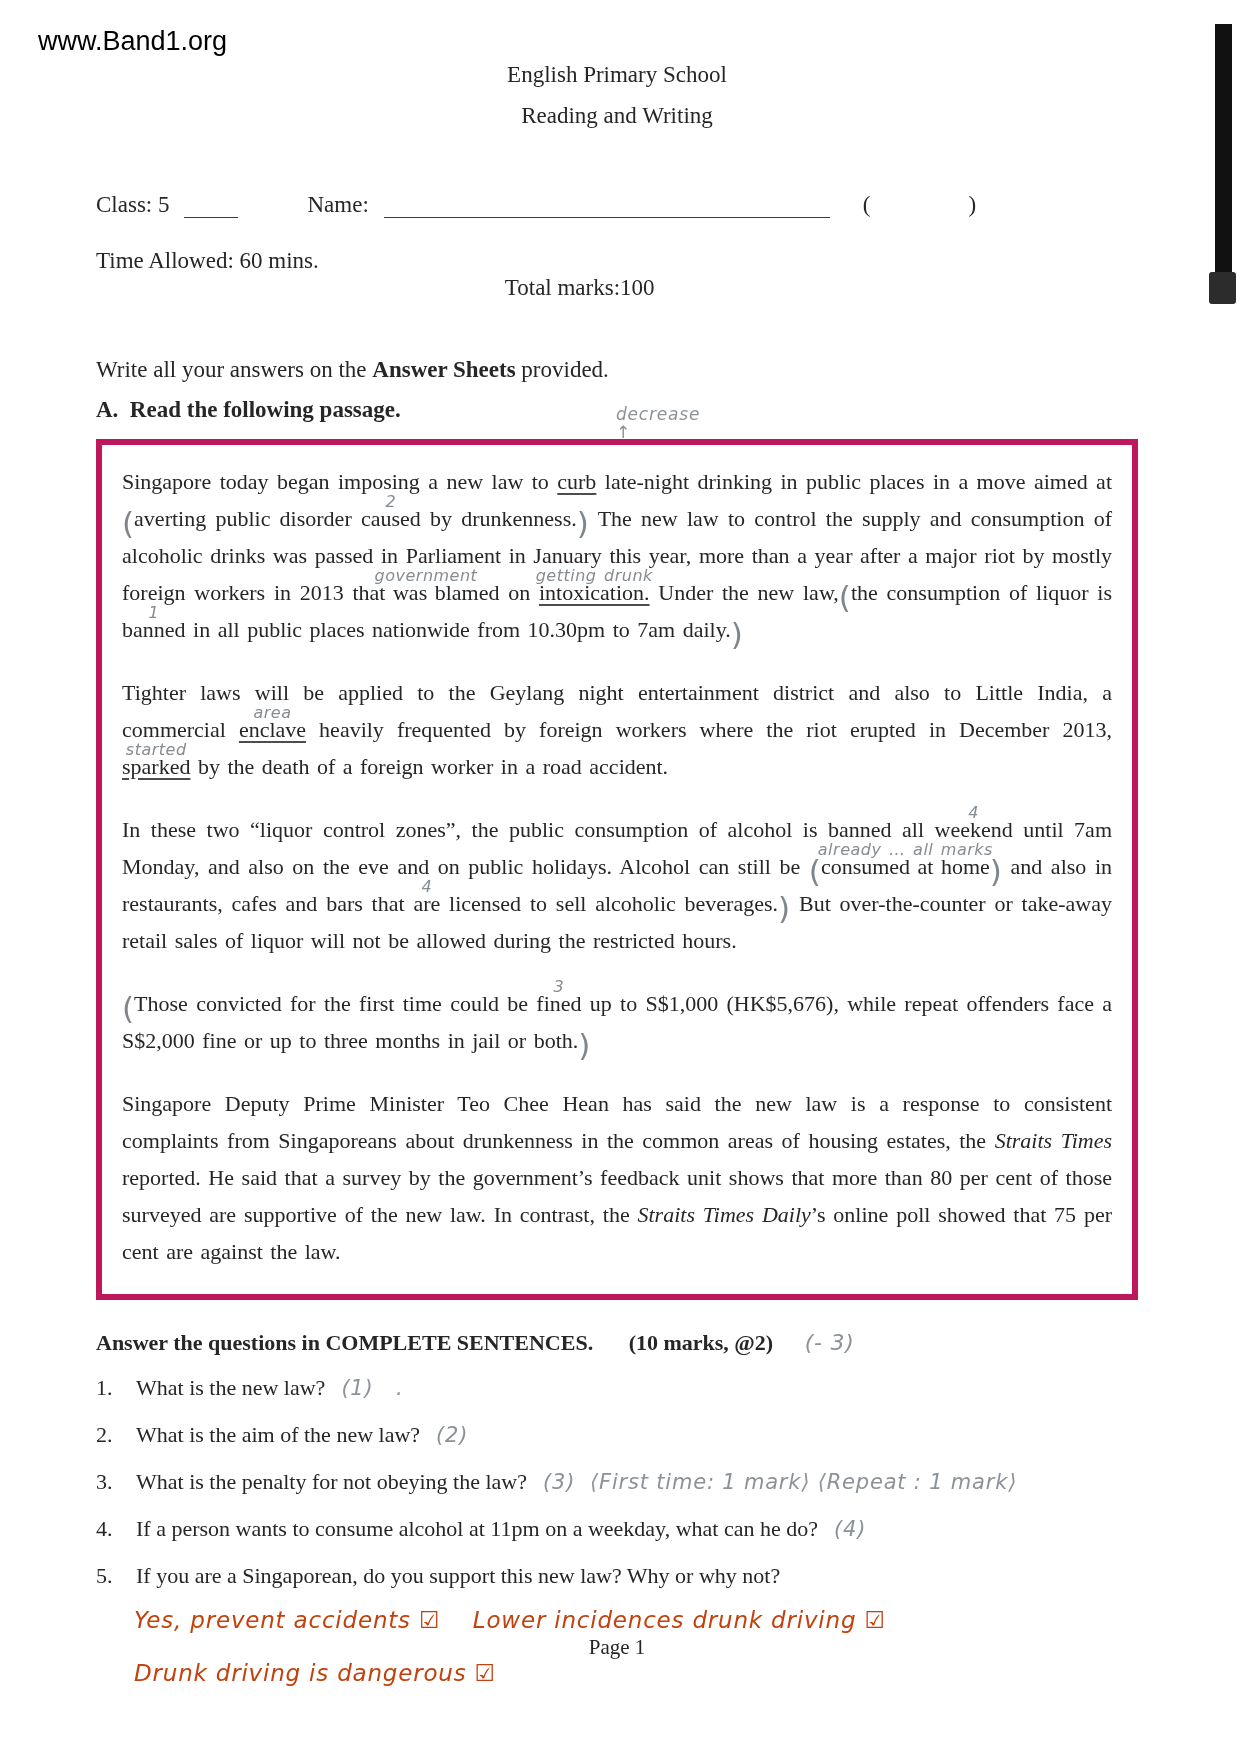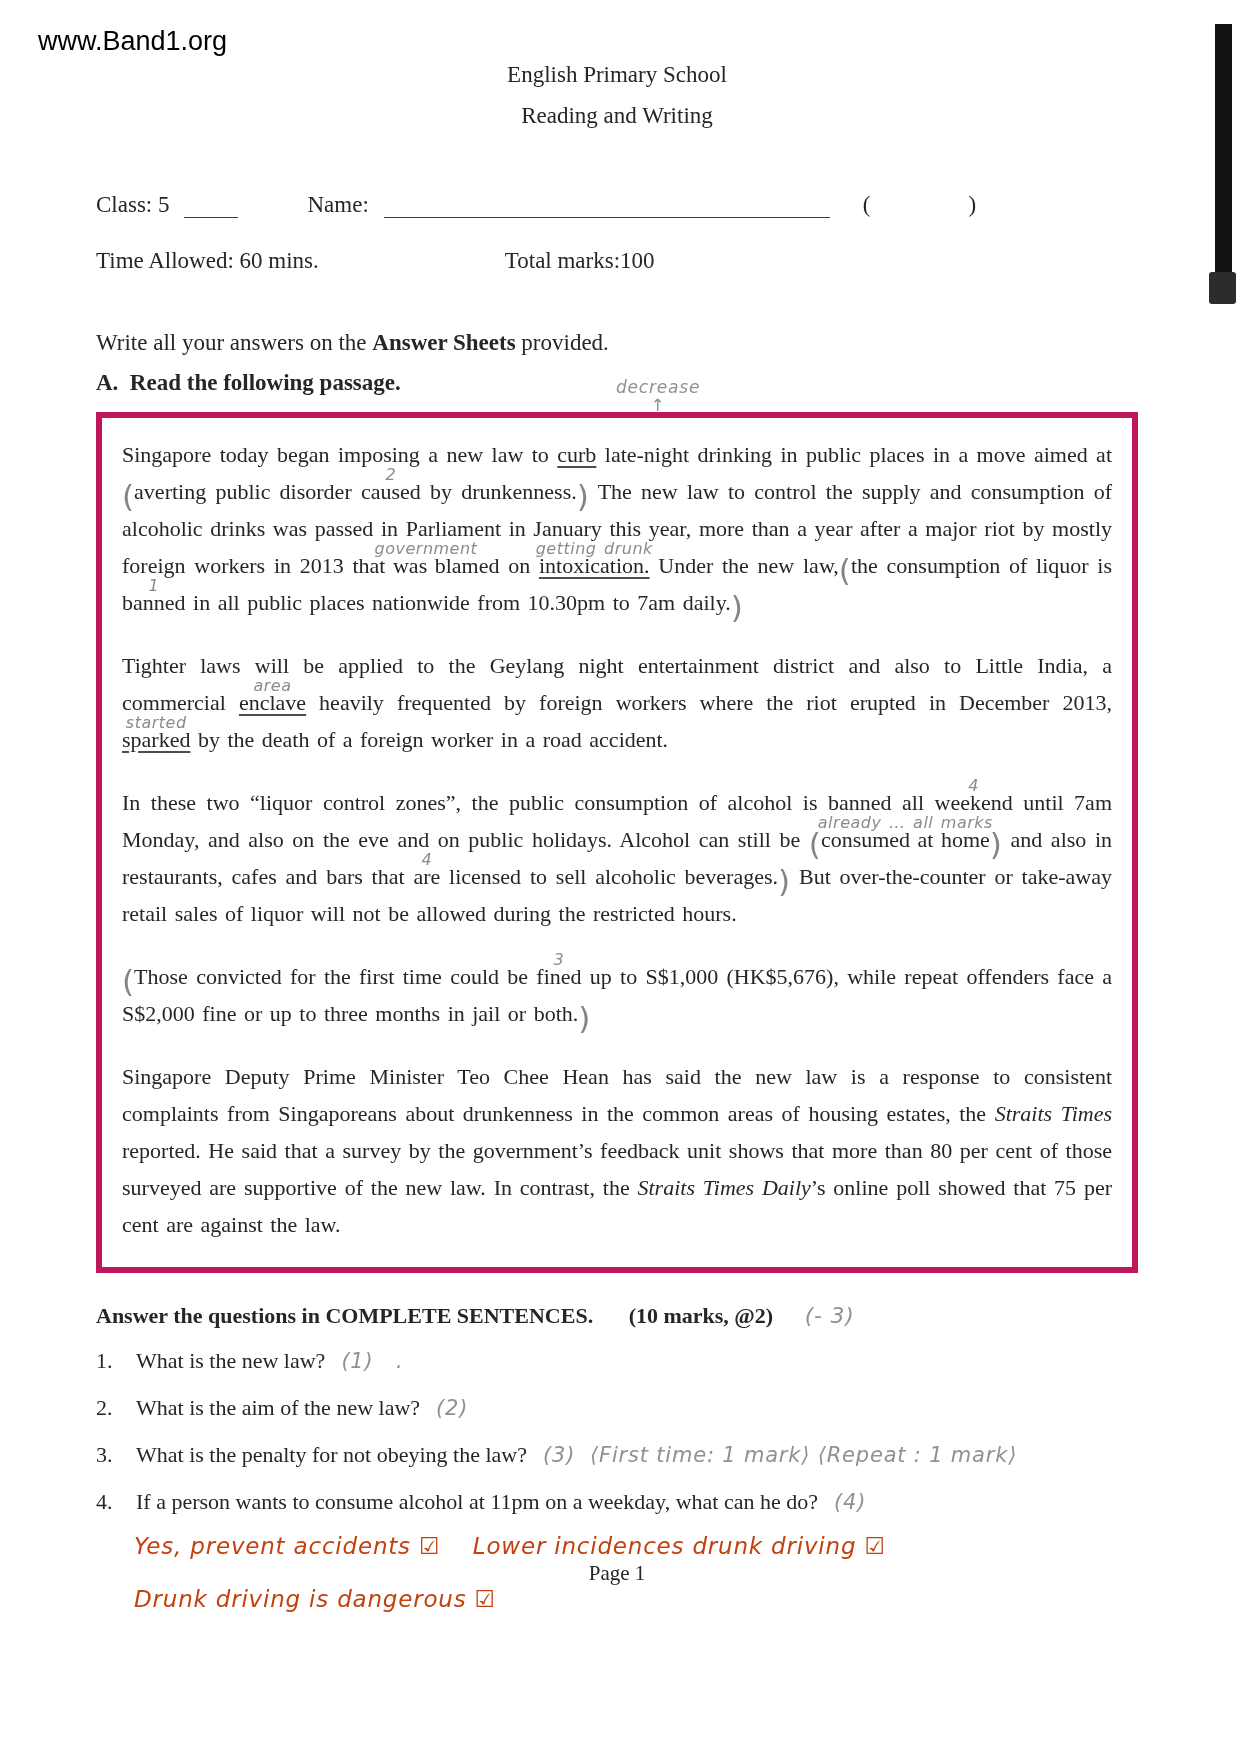--- a/index.html
+++ b/index.html
@@ -19,7 +19,7 @@
   .paren{margin-left:22px;}
   .paren-gap{display:inline-block;width:76px;}
   .info-row2{margin-top:30px;font-size:23px;display:flex;}
-  .total{margin-left:186px;}
+  .total{margin-left:186px;margin-top:27px;}
   .instr{margin-top:56px;font-size:23px;}
   .secA{margin-top:14px;font-size:23px;position:relative;}
   .secA b{white-space:pre-wrap;}

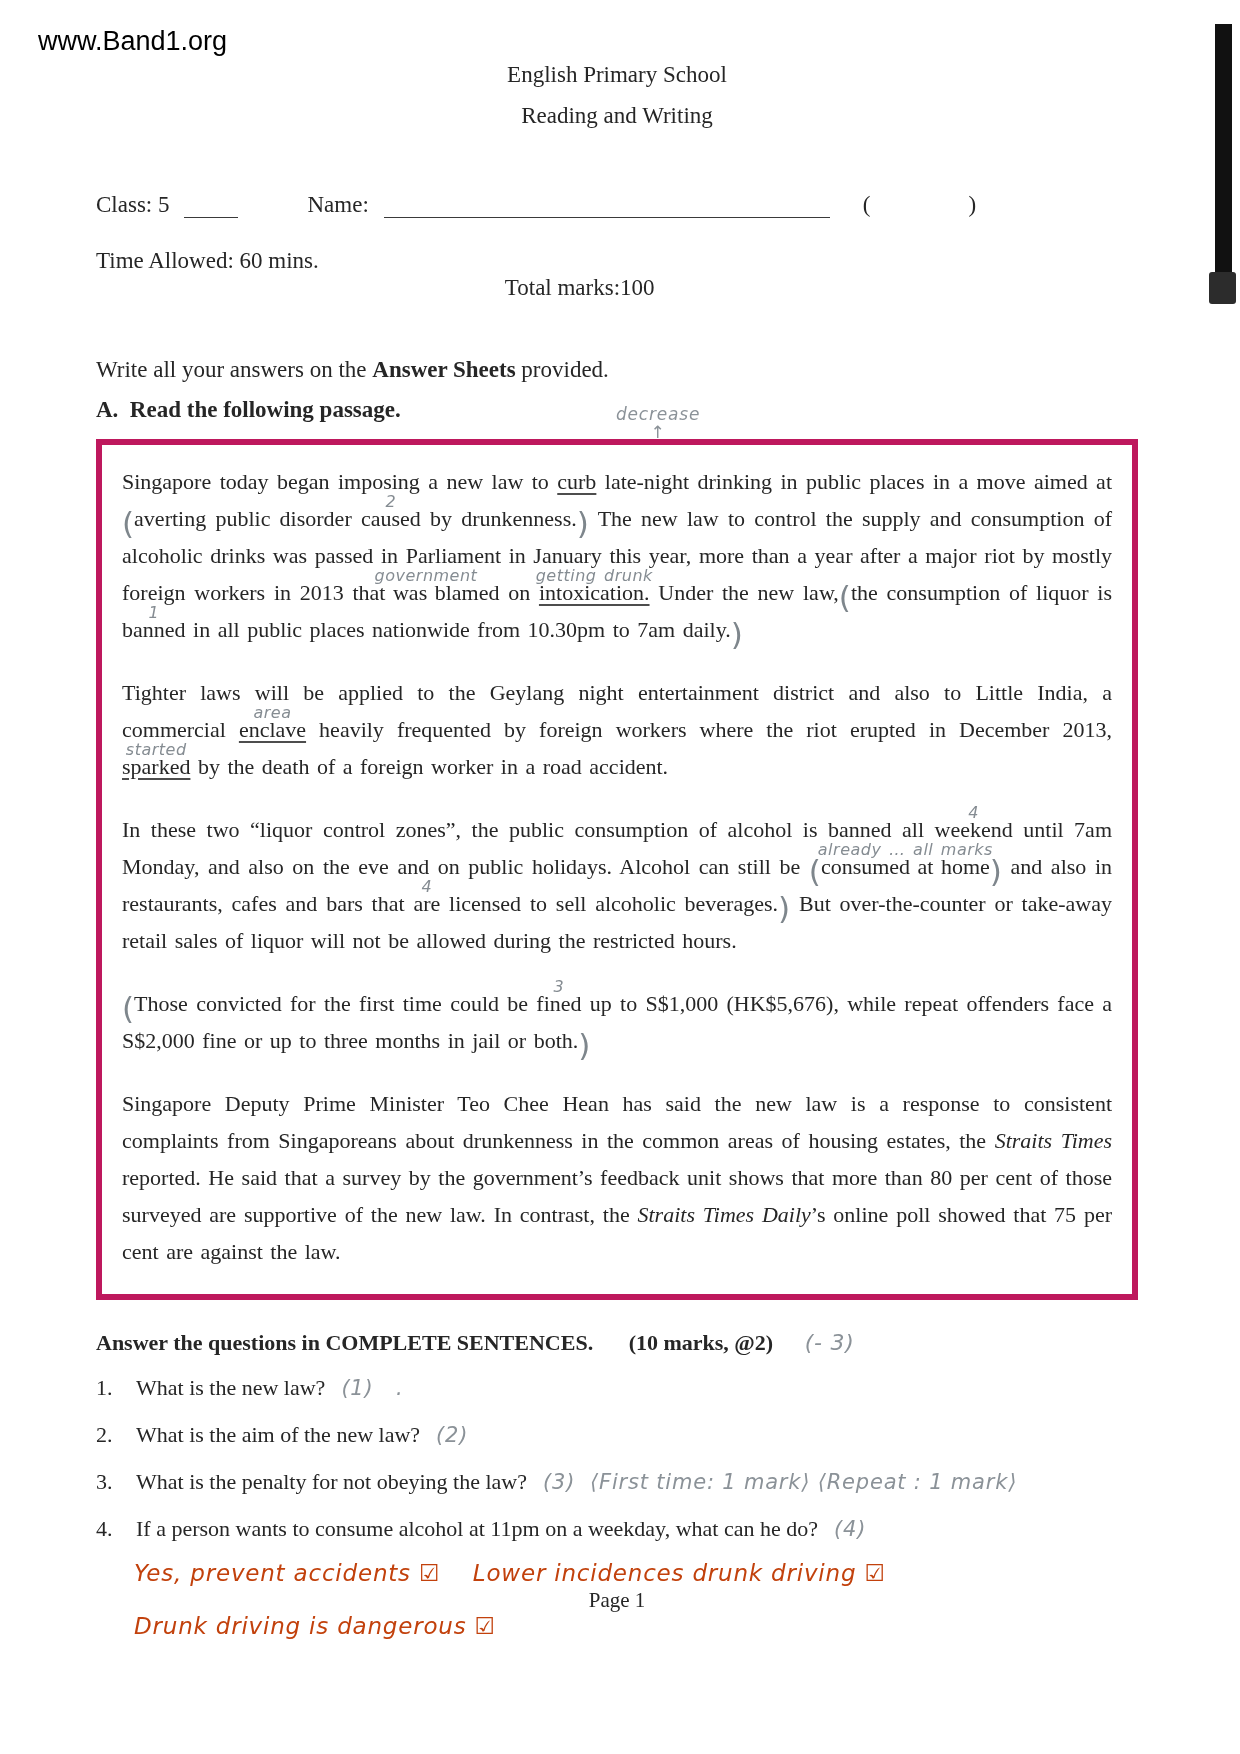--- a/index.html
+++ b/index.html
@@ -24,7 +24,7 @@
   .secA{margin-top:14px;font-size:23px;position:relative;}
   .secA b{white-space:pre-wrap;}
   .decrease-note{position:absolute;left:520px;top:8px;font-size:17px;line-height:18px;
-        white-space:pre-line;text-align:center;font-style:italic;}
+        white-space:pre-line;text-align:left;font-style:italic;}
   .pbox{margin-top:16px;border:6px solid #be185d;padding:18px 20px 24px 20px;}
   .para{margin:0 0 26px 0;font-size:22px;line-height:37px;text-align:justify;word-spacing:2px;}
   .para:last-child{margin-bottom:0;}

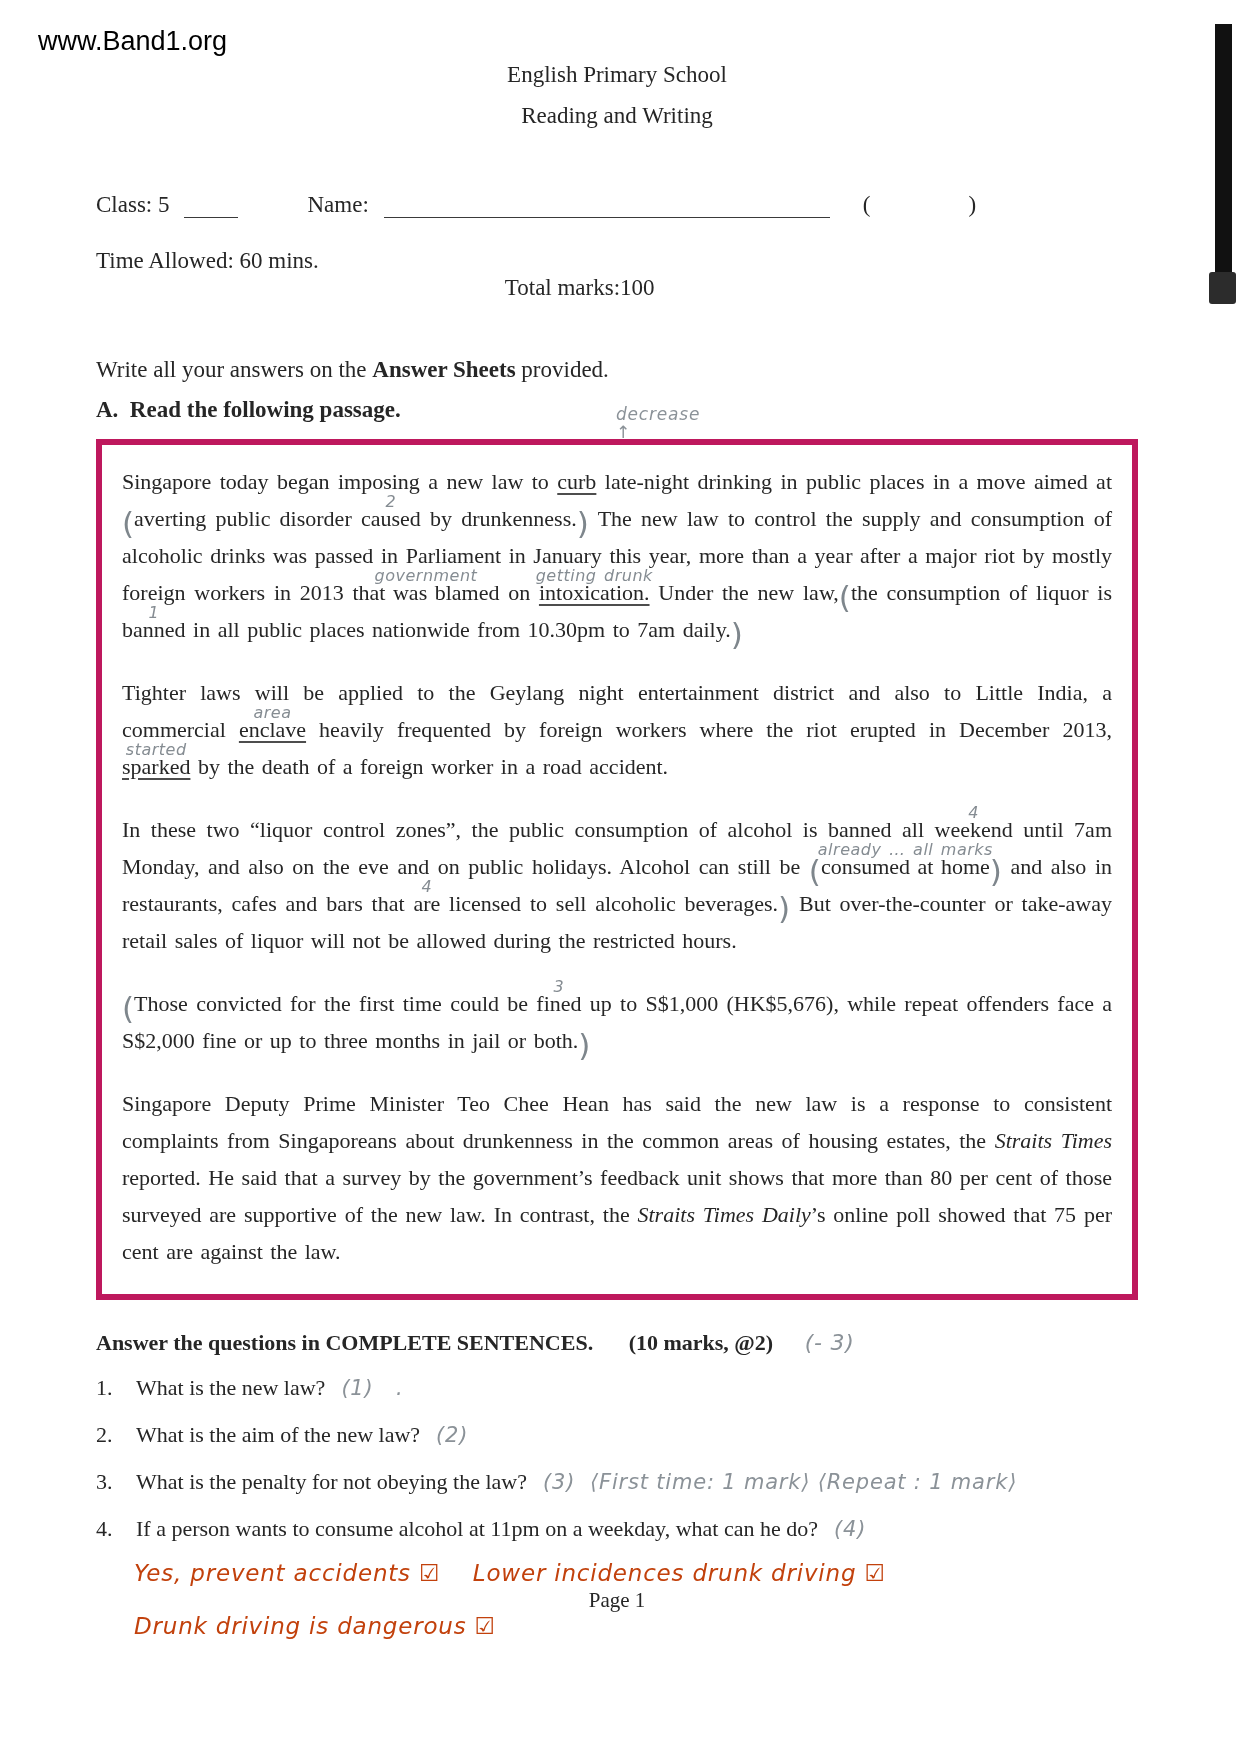--- a/index.html
+++ b/index.html
@@ -107,6 +107,7 @@
         <div class="q-row"><span class="q-num">2.</span><span>What is the aim of the new law?</span><span class="q-hw hwtext">(2)</span></div>
         <div class="q-row"><span class="q-num">3.</span><span>What is the penalty for not obeying the law?</span><span class="q-hw hwtext">(3)  ⟨First time: 1 mark⟩ ⟨Repeat : 1 mark⟩</span></div>
         <div class="q-row"><span class="q-num">4.</span><span>If a person wants to consume alcohol at 11pm on a weekday, what can he do?</span><span class="q-hw hwtext">(4)</span></div>
+        <div class="q-row"><span class="q-num">5.</span><span>If you are a Singaporean, do you support this new law? Why or why not?</span><span class="q-hw hwtext"></span></div>
       </div>
 
     <div class="ans hwtext">Yes, prevent accidents ☑    Lower incidences drunk driving ☑</div>

